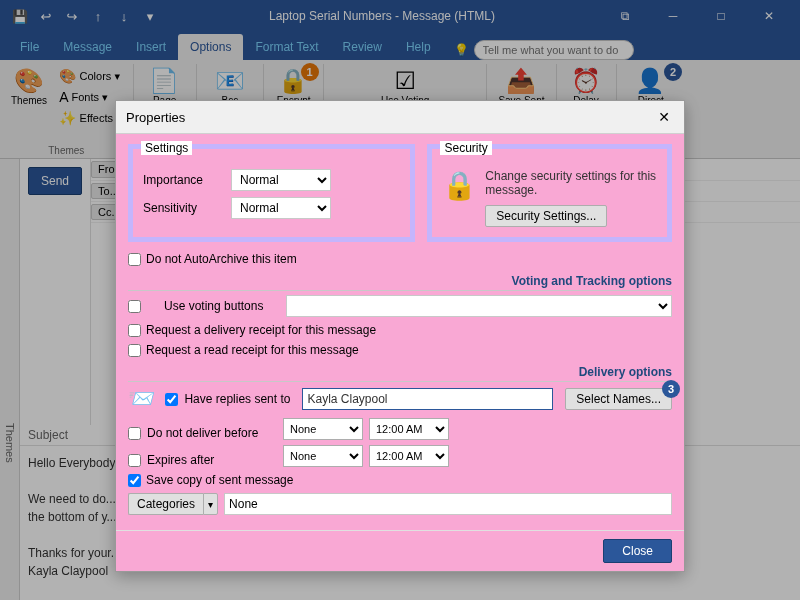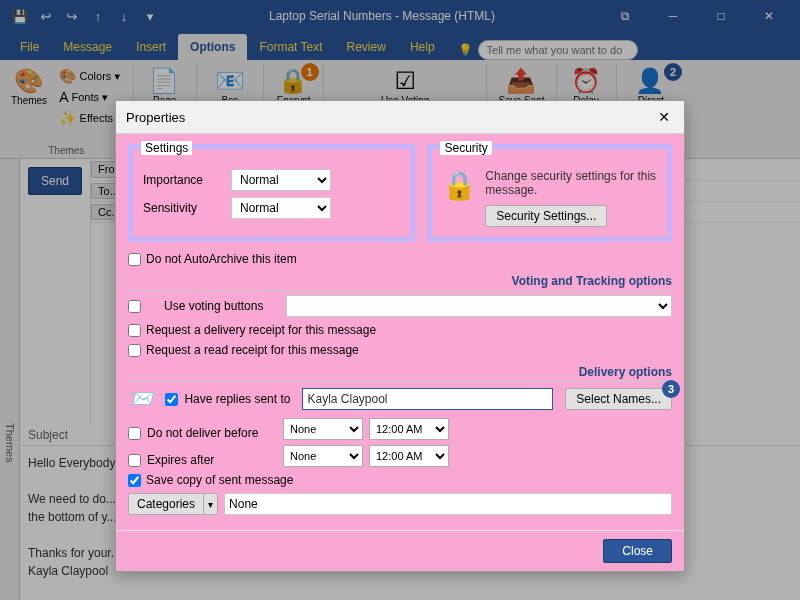--- a/index.html
+++ b/index.html
@@ -32,7 +32,7 @@
     }
     .ribbon-tab {
       padding: 4px 12px;
-      color: #fde047;
+      color: #7dd3fc;
       cursor: pointer;
       font-size: 12px;
       border-radius: 3px 3px 0 0;

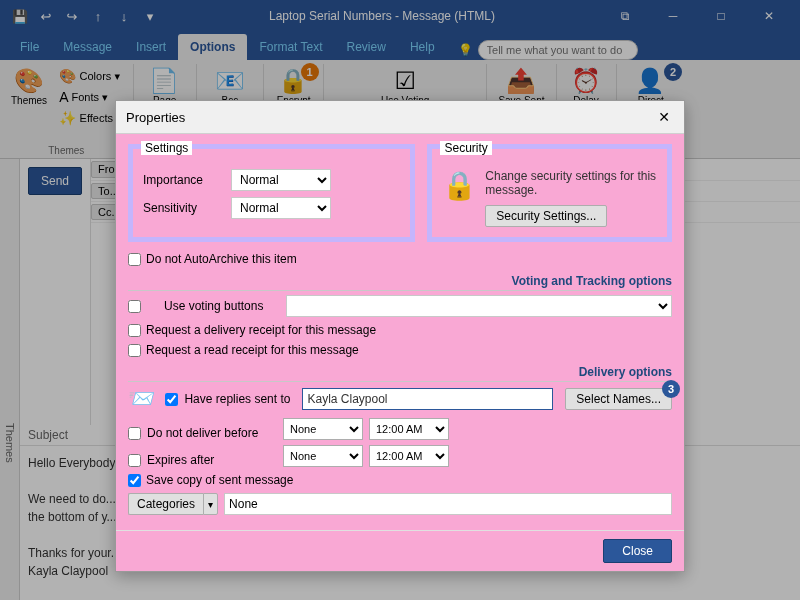--- a/index.html
+++ b/index.html
@@ -40,7 +40,7 @@
       display: flex;
       align-items: center;
     }
-    .ribbon-tab.active { background: #f0f0f0; color: #2b579a; font-weight: bold; }
+    .ribbon-tab.active { background: #f0f0f0; color: #2b579a; font-weight: normal; }
 
     
     .ribbon {

